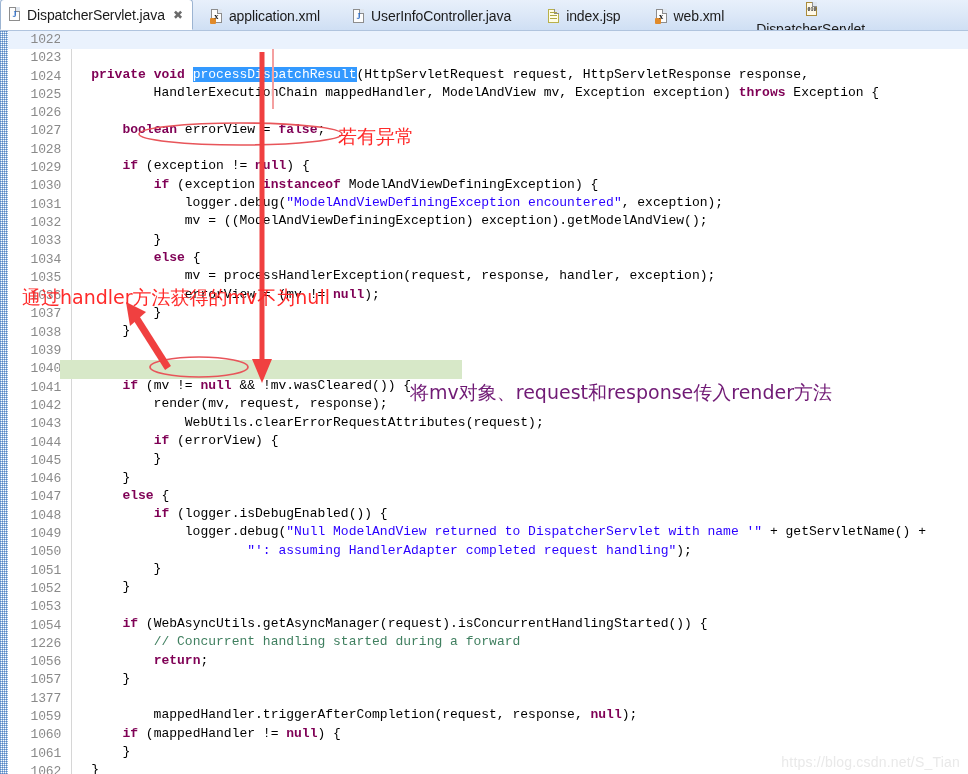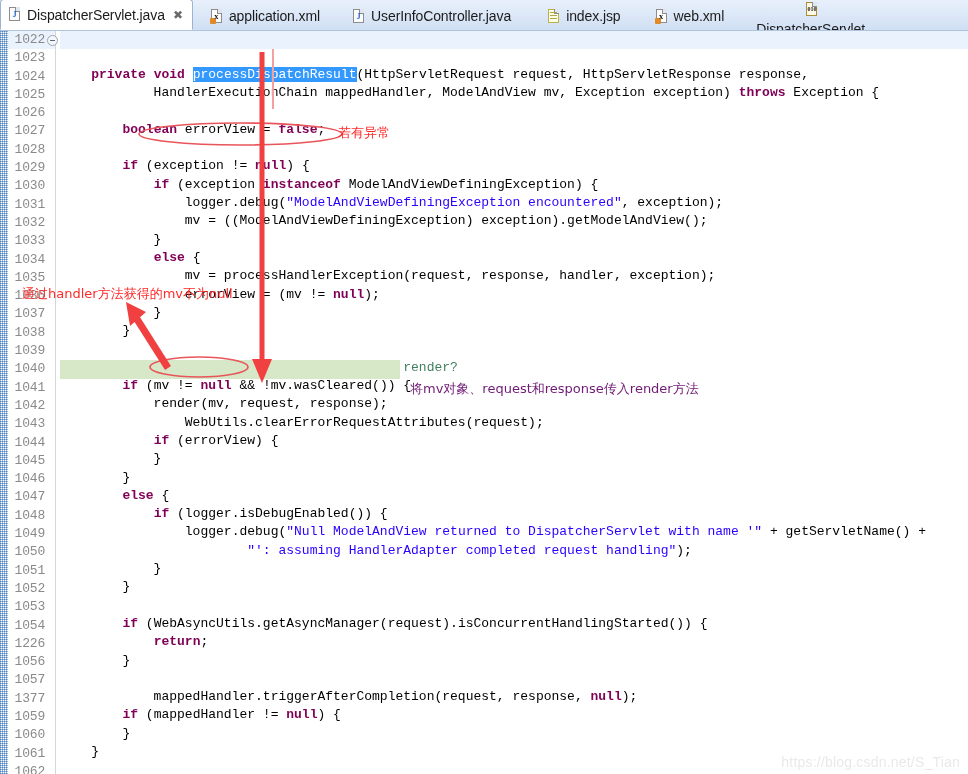--- a/index.html
+++ b/index.html
@@ -87,7 +87,7 @@
     opacity: .95;
   }
   .gutter {
-    position: absolute; left: 8px; top: 0; width: 48px; height: 743px;
+    position: absolute; left: 8px; top: 0; width: 64px; height: 743px;
     background: #ffffff; border-right: 1px solid #d6d6d6;
   }
   .code {

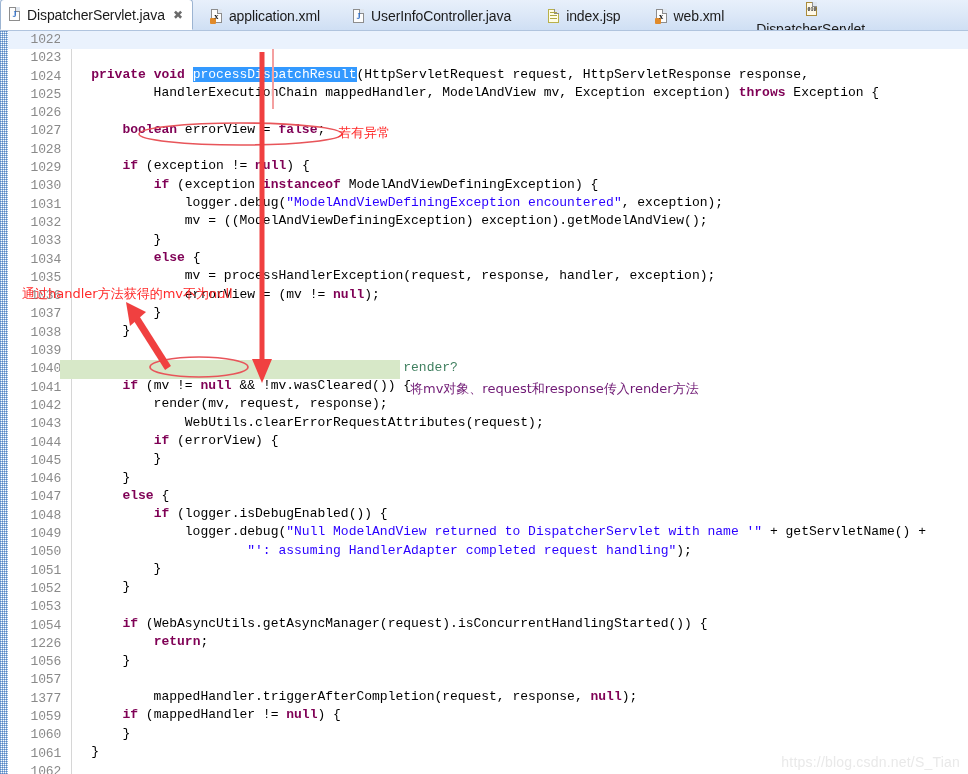--- a/index.html
+++ b/index.html
@@ -134,7 +134,7 @@
   .anno { position: absolute; left: 0; top: 0; width: 968px; height: 774px; pointer-events: none; }
   .cnote {
     position: absolute;
-    color: #ff2a2a; font-size: 13px; white-space: nowrap;
+    color: #ff2a2a; font-size: 19px; white-space: nowrap;
     font-family: "DejaVu Sans", sans-serif;
   }
   .watermark {

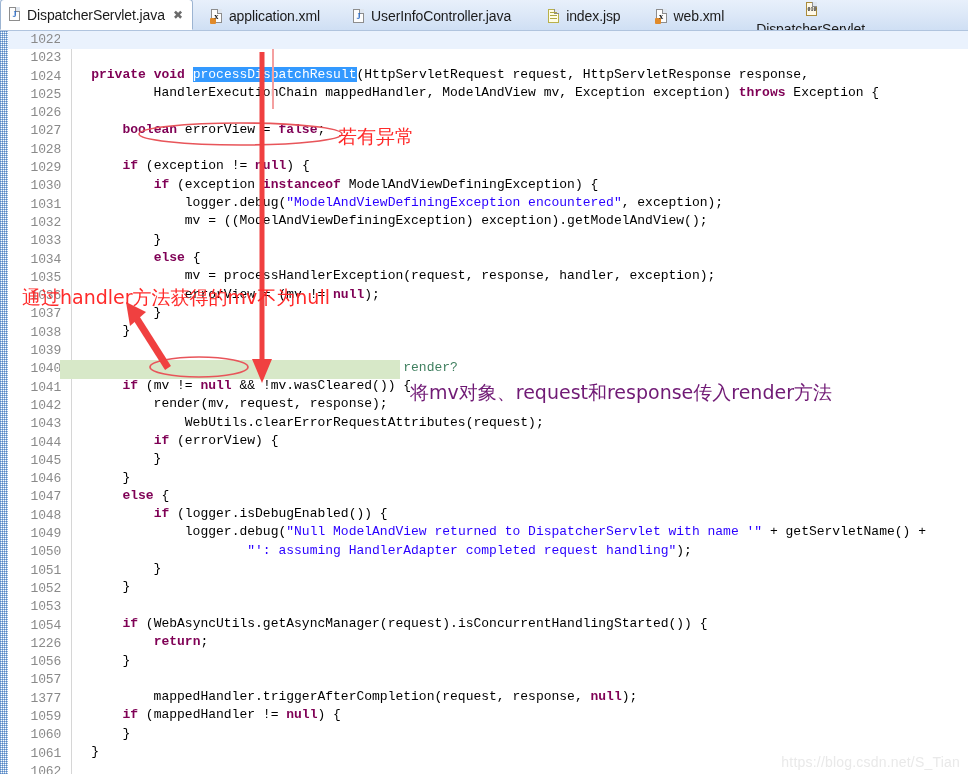--- a/index.html
+++ b/index.html
@@ -384,7 +384,7 @@
         <div class="row">
           <div class="src">        <span class="kw">if</span> (mv != <span class="kw">null</span> &amp;&amp; !mv.wasCleared()) {</div>
         </div>
-        <div class="row hl-row" style="width: 340px;">
+        <div class="row hl-row" style="width: 402px;">
           <div class="src">            render(mv, request, response);</div>
         </div>
         <div class="row">

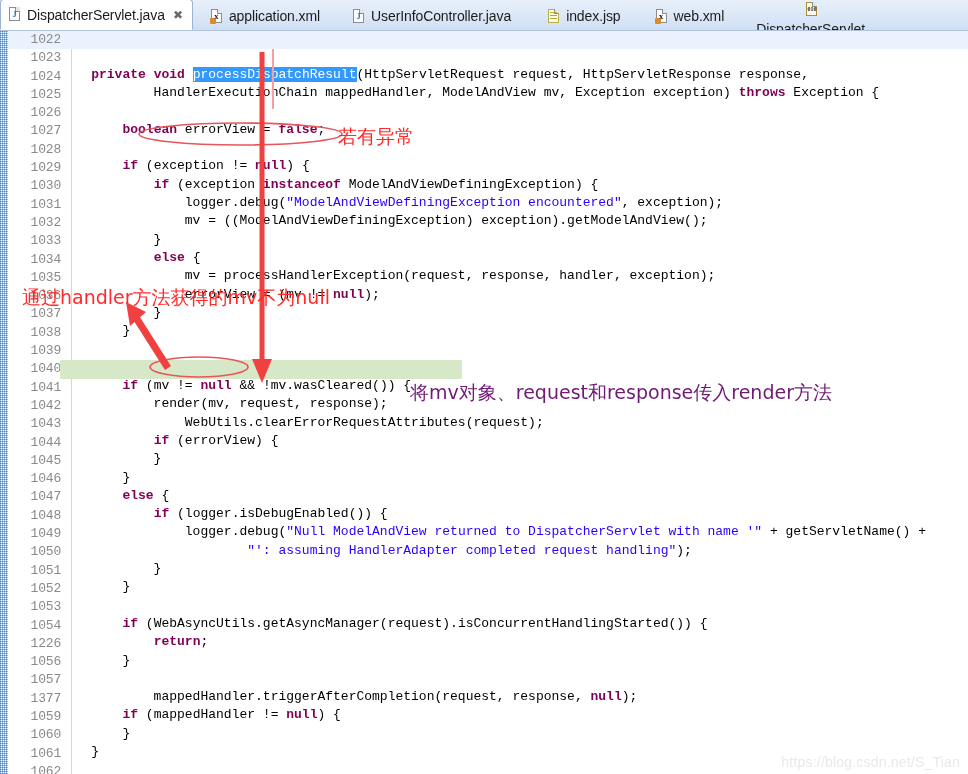--- a/index.html
+++ b/index.html
@@ -422,6 +422,9 @@
         </div>
         <div class="row">
           <div class="src">        <span class="kw">if</span> (WebAsyncUtils.getAsyncManager(request).isConcurrentHandlingStarted()) {</div>
+        </div>
+        <div class="row">
+          <div class="src">            <span class="cmt">// Concurrent handling started during a forward</span></div>
         </div>
         <div class="row">
           <div class="src">            <span class="kw">return</span>;</div>

